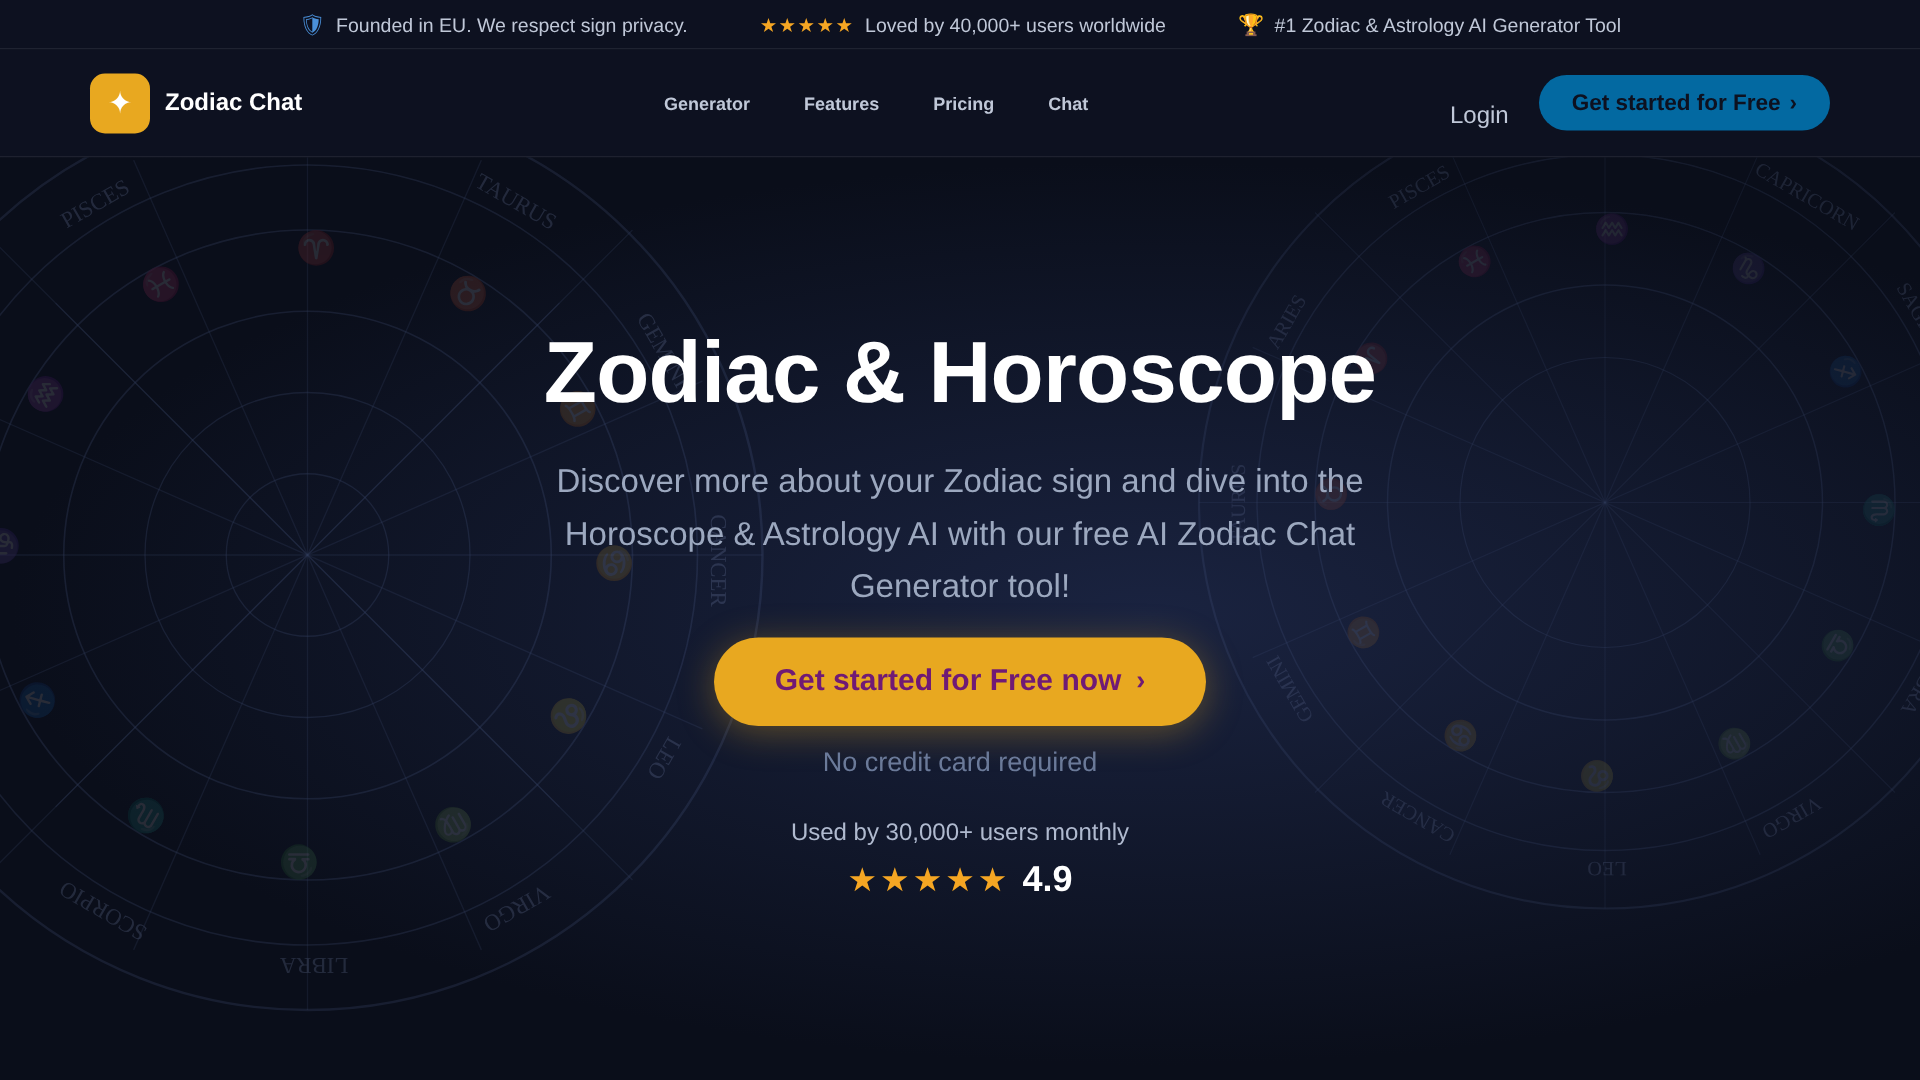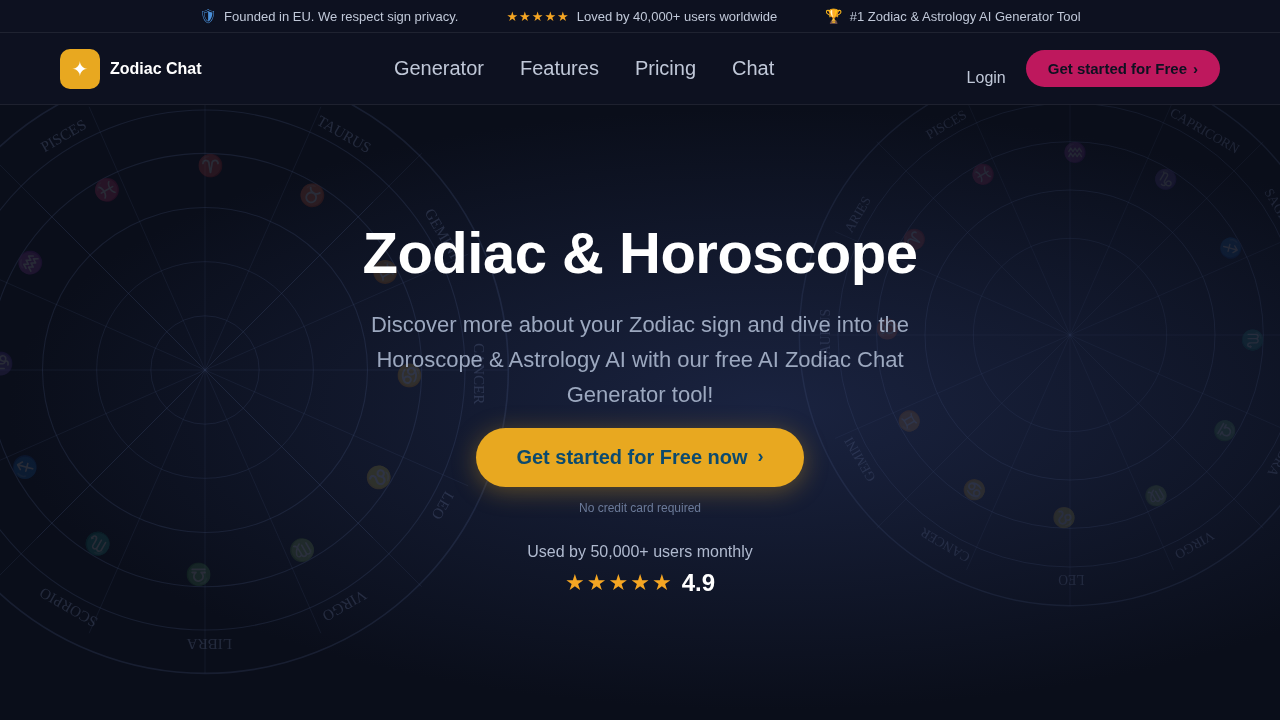--- a/index.html
+++ b/index.html
@@ -74,8 +74,8 @@
     .nav-links a {
       color: #c0c8d8;
       text-decoration: none;
-      font-size: 20px;
-      font-weight: 400;
+      font-size: 12px;
+      font-weight: 700;
       transition: color 0.2s;
       text-align: center;
     }

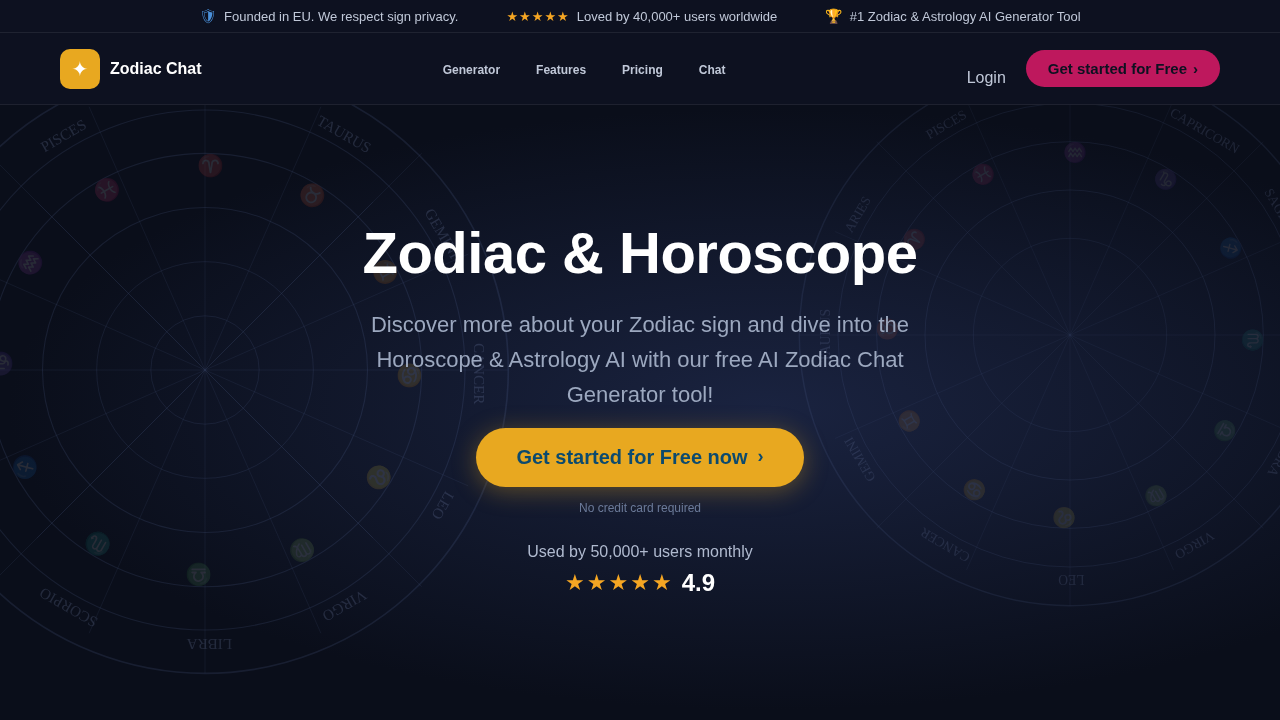--- a/index.html
+++ b/index.html
@@ -93,7 +93,7 @@
       font-weight: 400;
     }
     .cta-nav-btn {
-      background: #be185d;
+      background: #0369a1;
       color: #0d1120;
       border: none;
       border-radius: 28px;

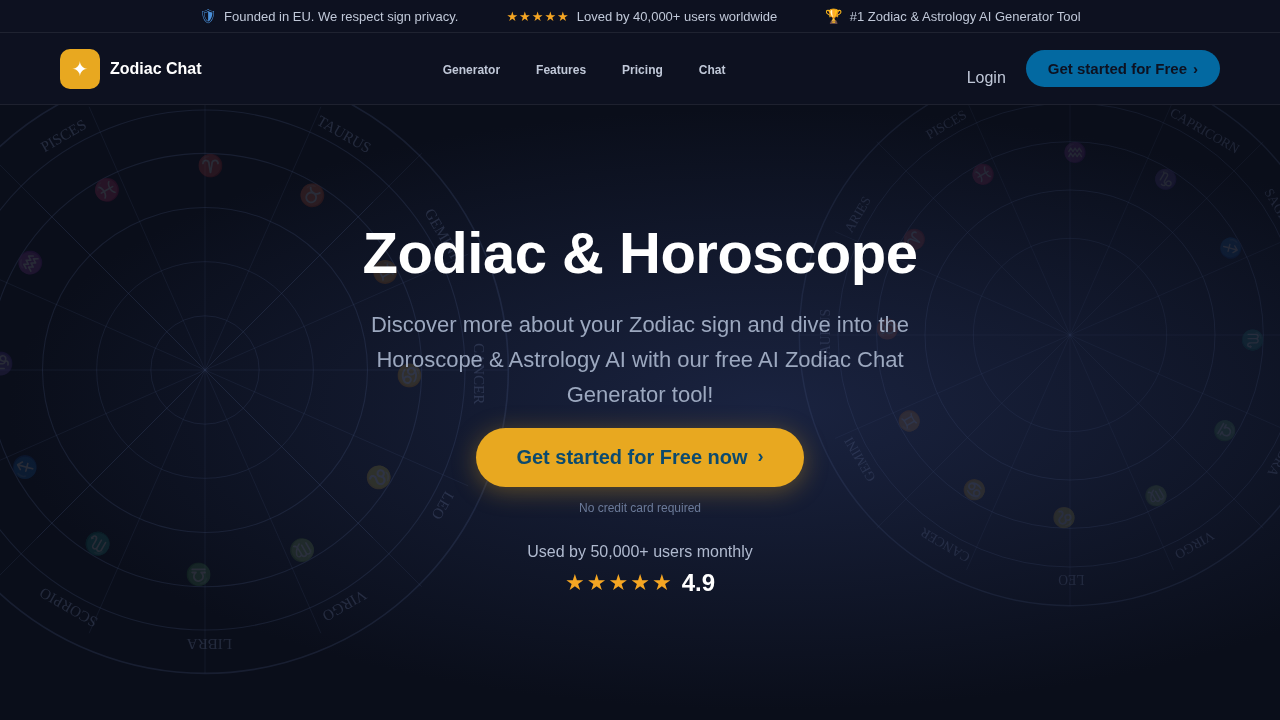--- a/index.html
+++ b/index.html
@@ -169,7 +169,7 @@
     }
     .cta-main-btn {
       background: #e8a820;
-      color: #0c4a6e;
+      color: #701a75;
       border: none;
       border-radius: 50px;
       padding: 18px 40px;

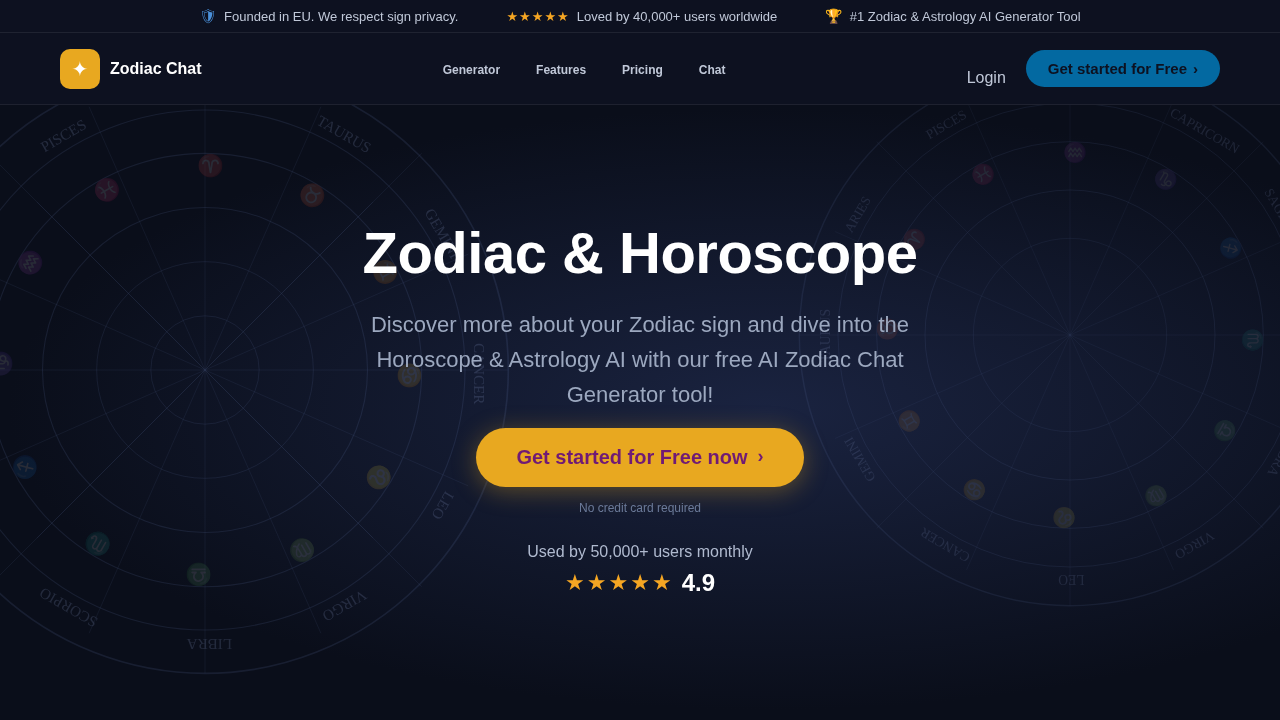--- a/index.html
+++ b/index.html
@@ -187,7 +187,7 @@
       font-weight: 900;
     }
     .no-credit {
-      font-size: 12px;
+      font-size: 18px;
       color: #6b7a99;
       margin-bottom: 28px;
     }

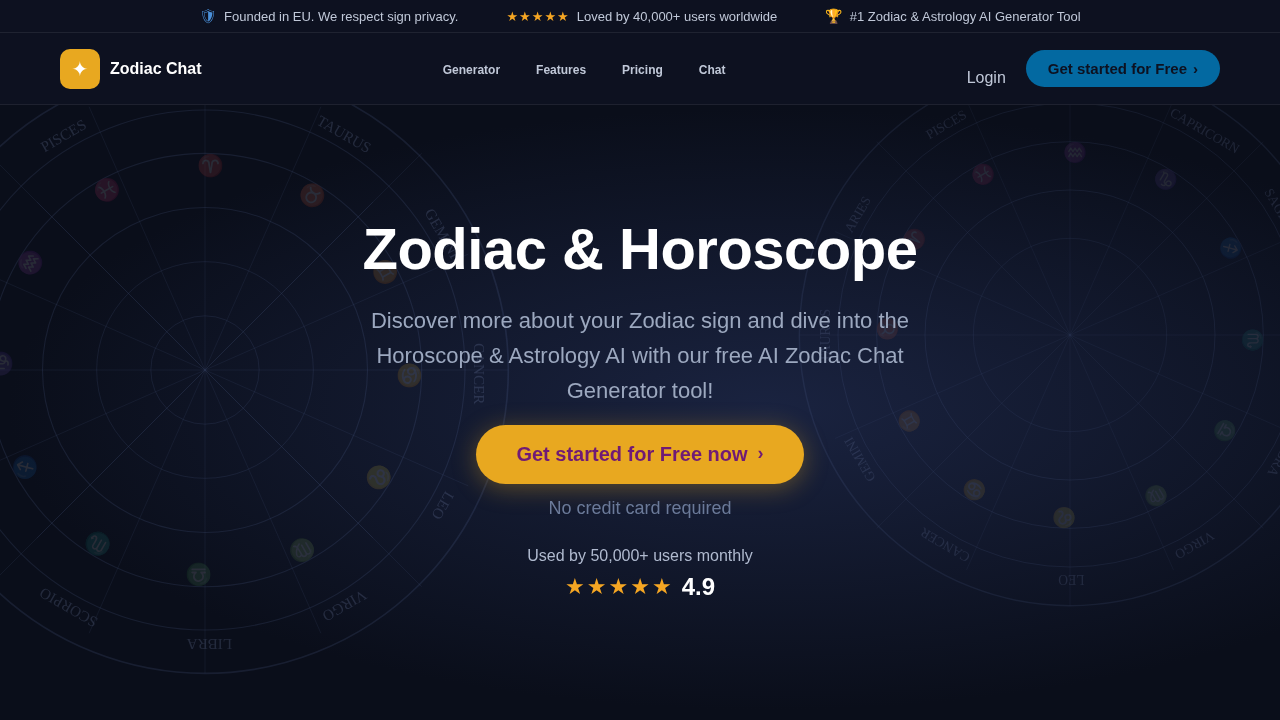--- a/index.html
+++ b/index.html
@@ -365,7 +365,7 @@
       <span class="chevron">›</span>
     </button>
     <p class="no-credit">No credit card required</p>
-    <p class="users-stat">Used by 50,000+ users monthly</p>
+    <p class="users-stat">Used by 30,000+ users monthly</p>
     <div class="stars-row">
       <span class="stars-large">★★★★★</span>
       <span class="rating-num">4.9</span>

